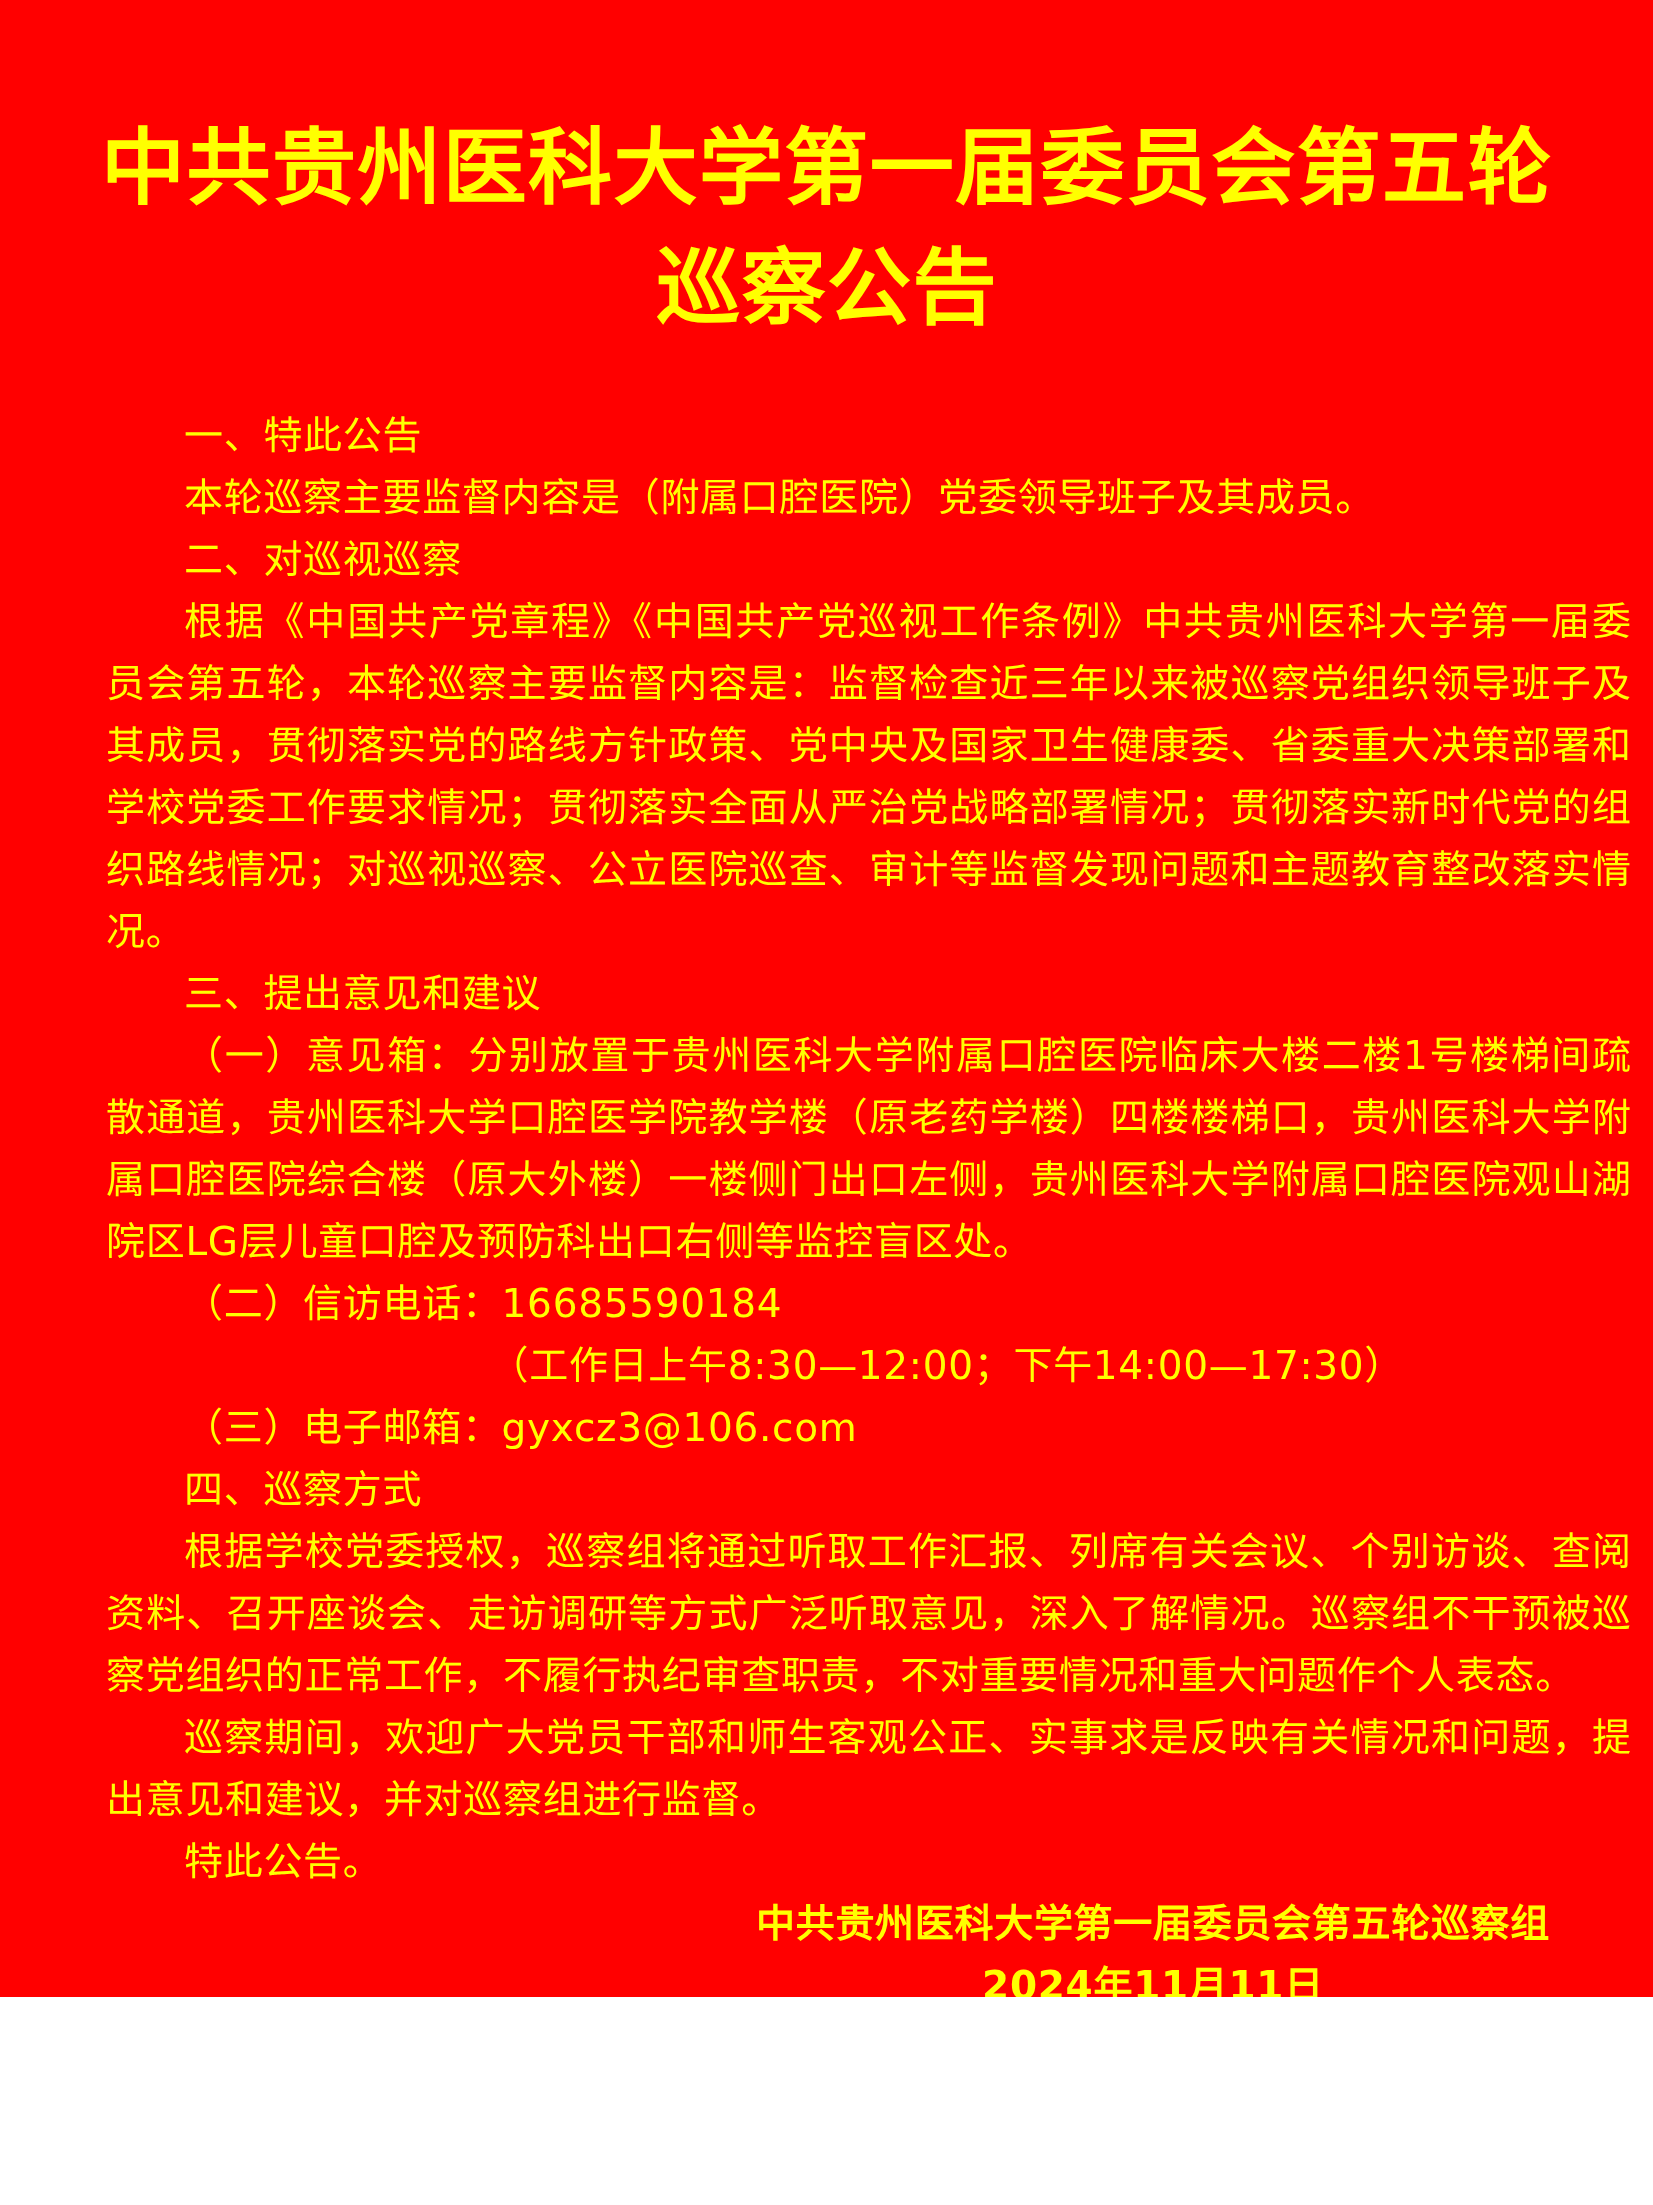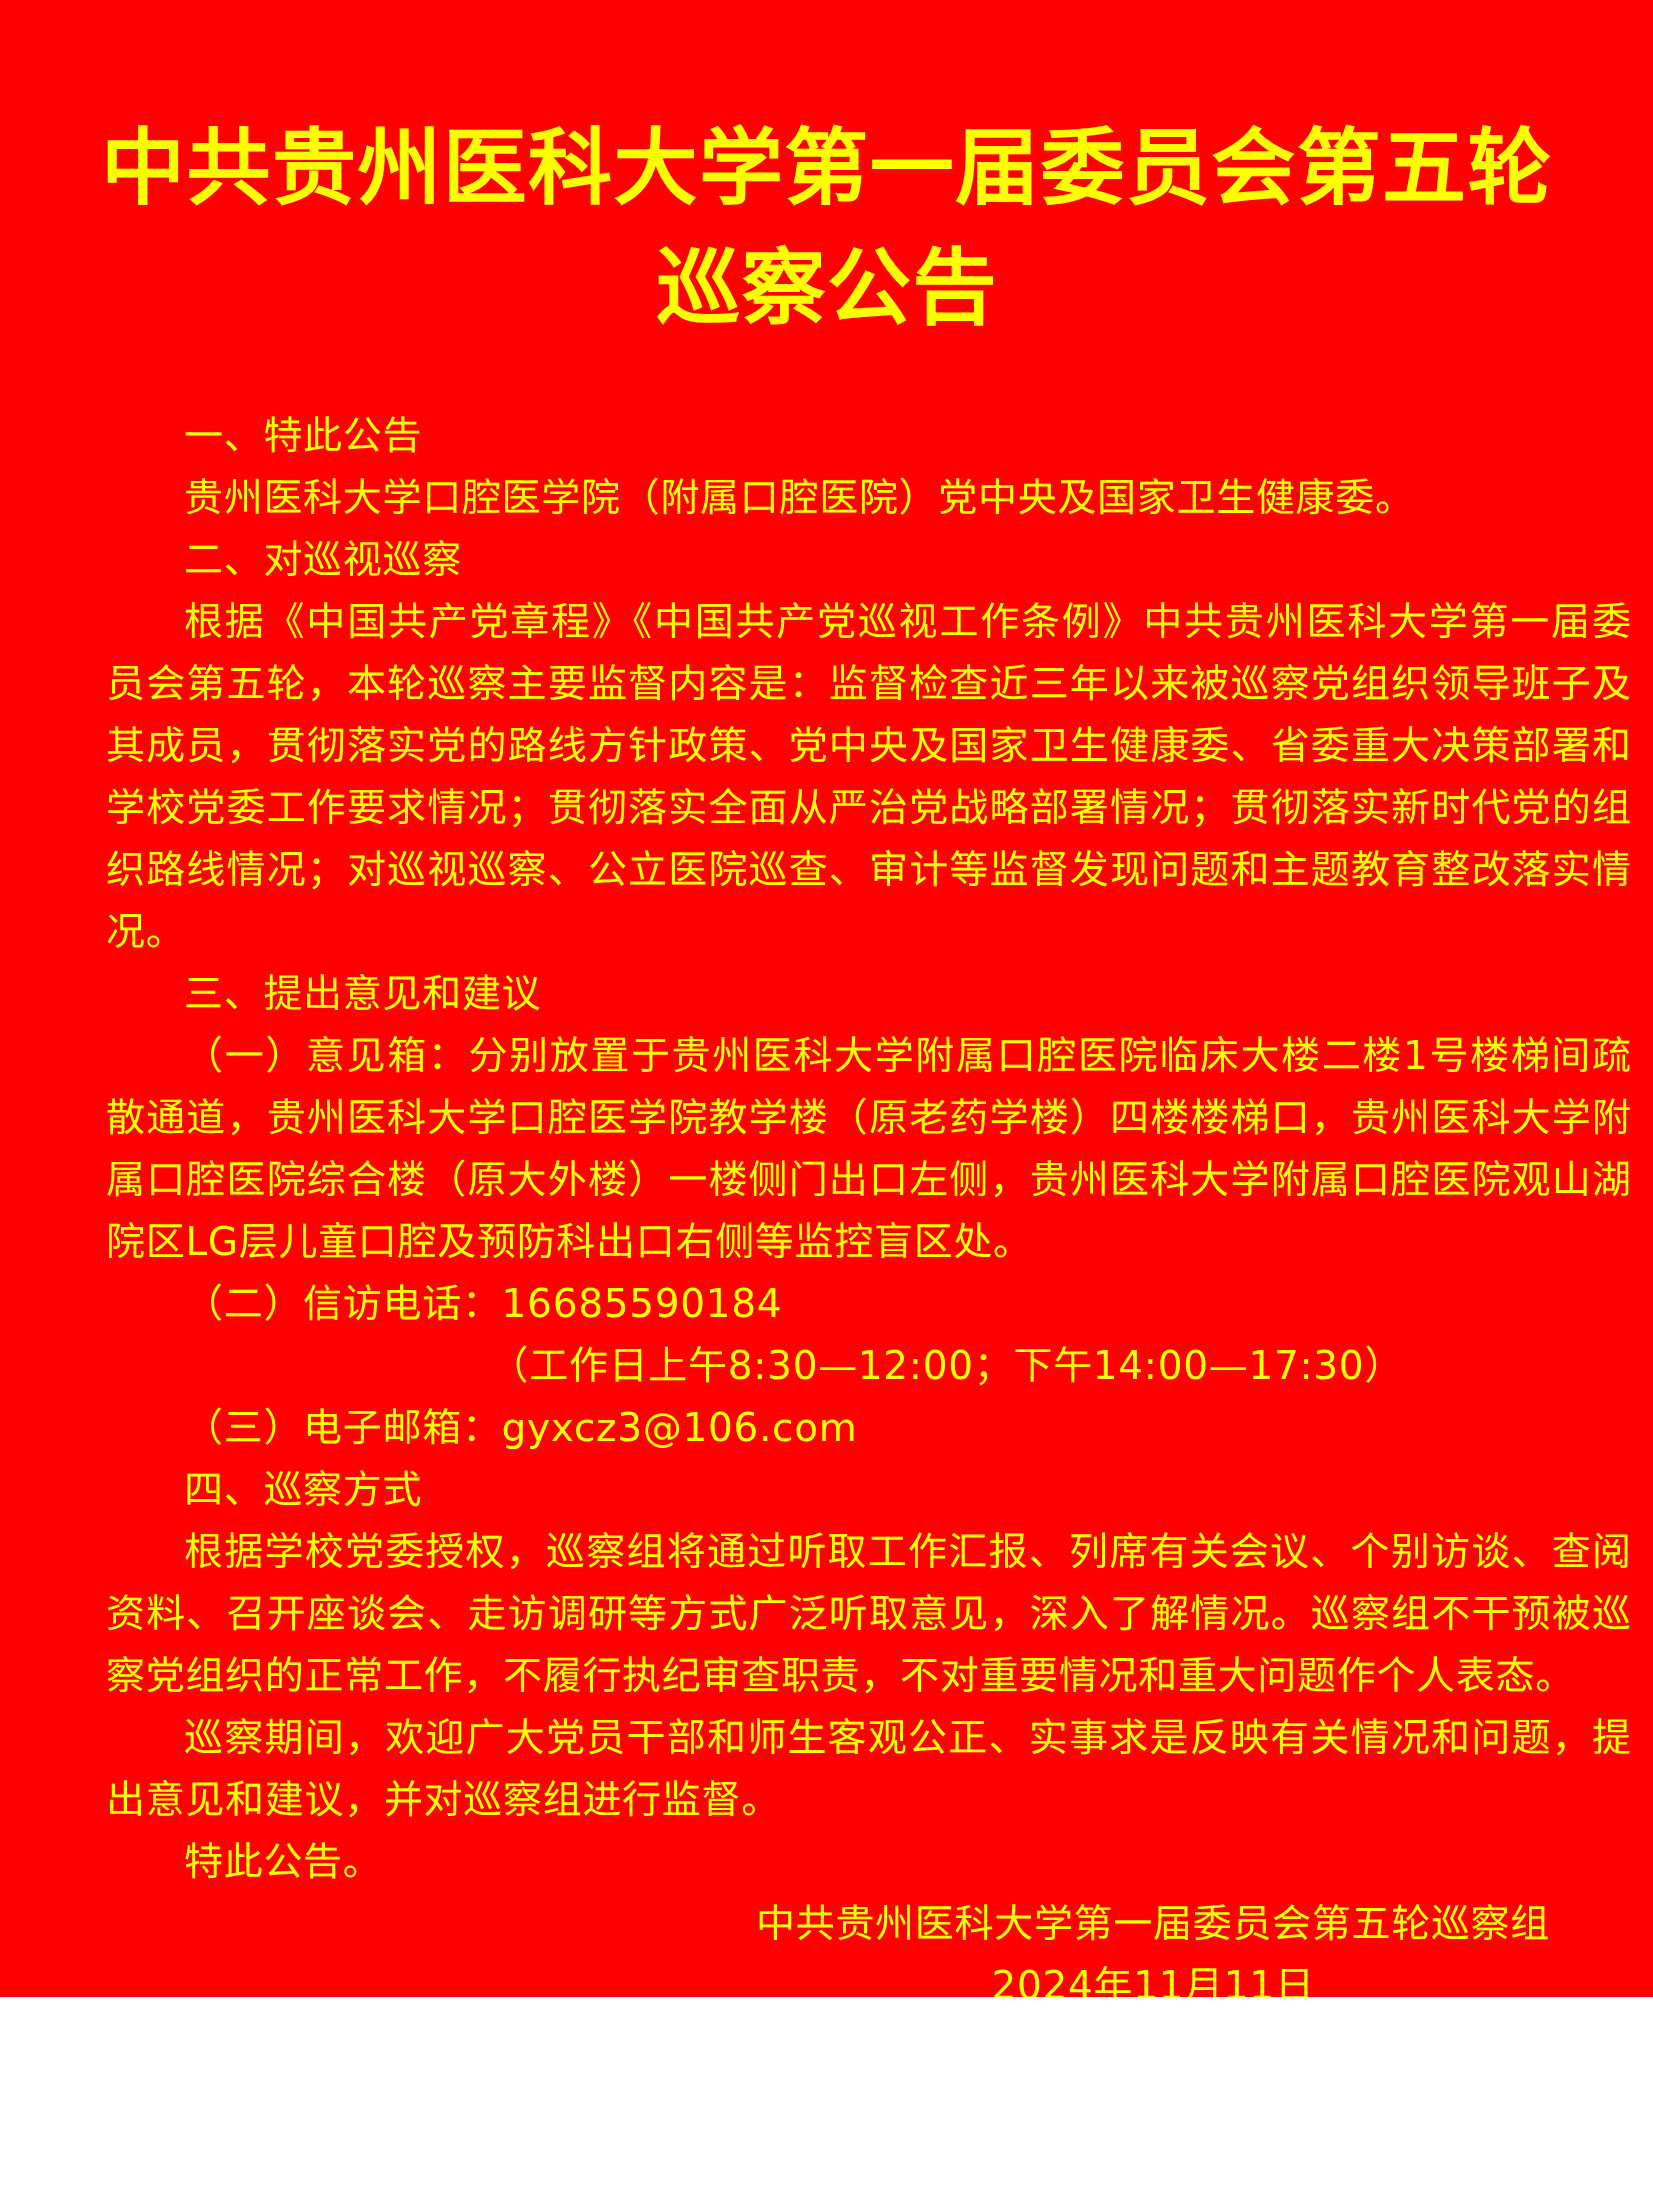--- a/index.html
+++ b/index.html
@@ -73,7 +73,7 @@
 
   <main class="content">
     <p>一、特此公告</p>
-    <p>贵州医科大学口腔医学院（附属口腔医院）党中央及国家卫生健康委。</p>
+    <p>本轮巡察主要监督内容是（附属口腔医院）党委领导班子及其成员。</p>
     <p>二、对巡视巡察</p>
     <p>根据《中国共产党章程》《中国共产党巡视工作条例》中共贵州医科大学第一届委员会第五轮，本轮巡察主要监督内容是：监督检查近三年以来被巡察党组织领导班子及其成员，贯彻落实党的路线方针政策、党中央及国家卫生健康委、省委重大决策部署和学校党委工作要求情况；贯彻落实全面从严治党战略部署情况；贯彻落实新时代党的组织路线情况；对巡视巡察、公立医院巡查、审计等监督发现问题和主题教育整改落实情况。</p>
     <p>三、提出意见和建议</p>

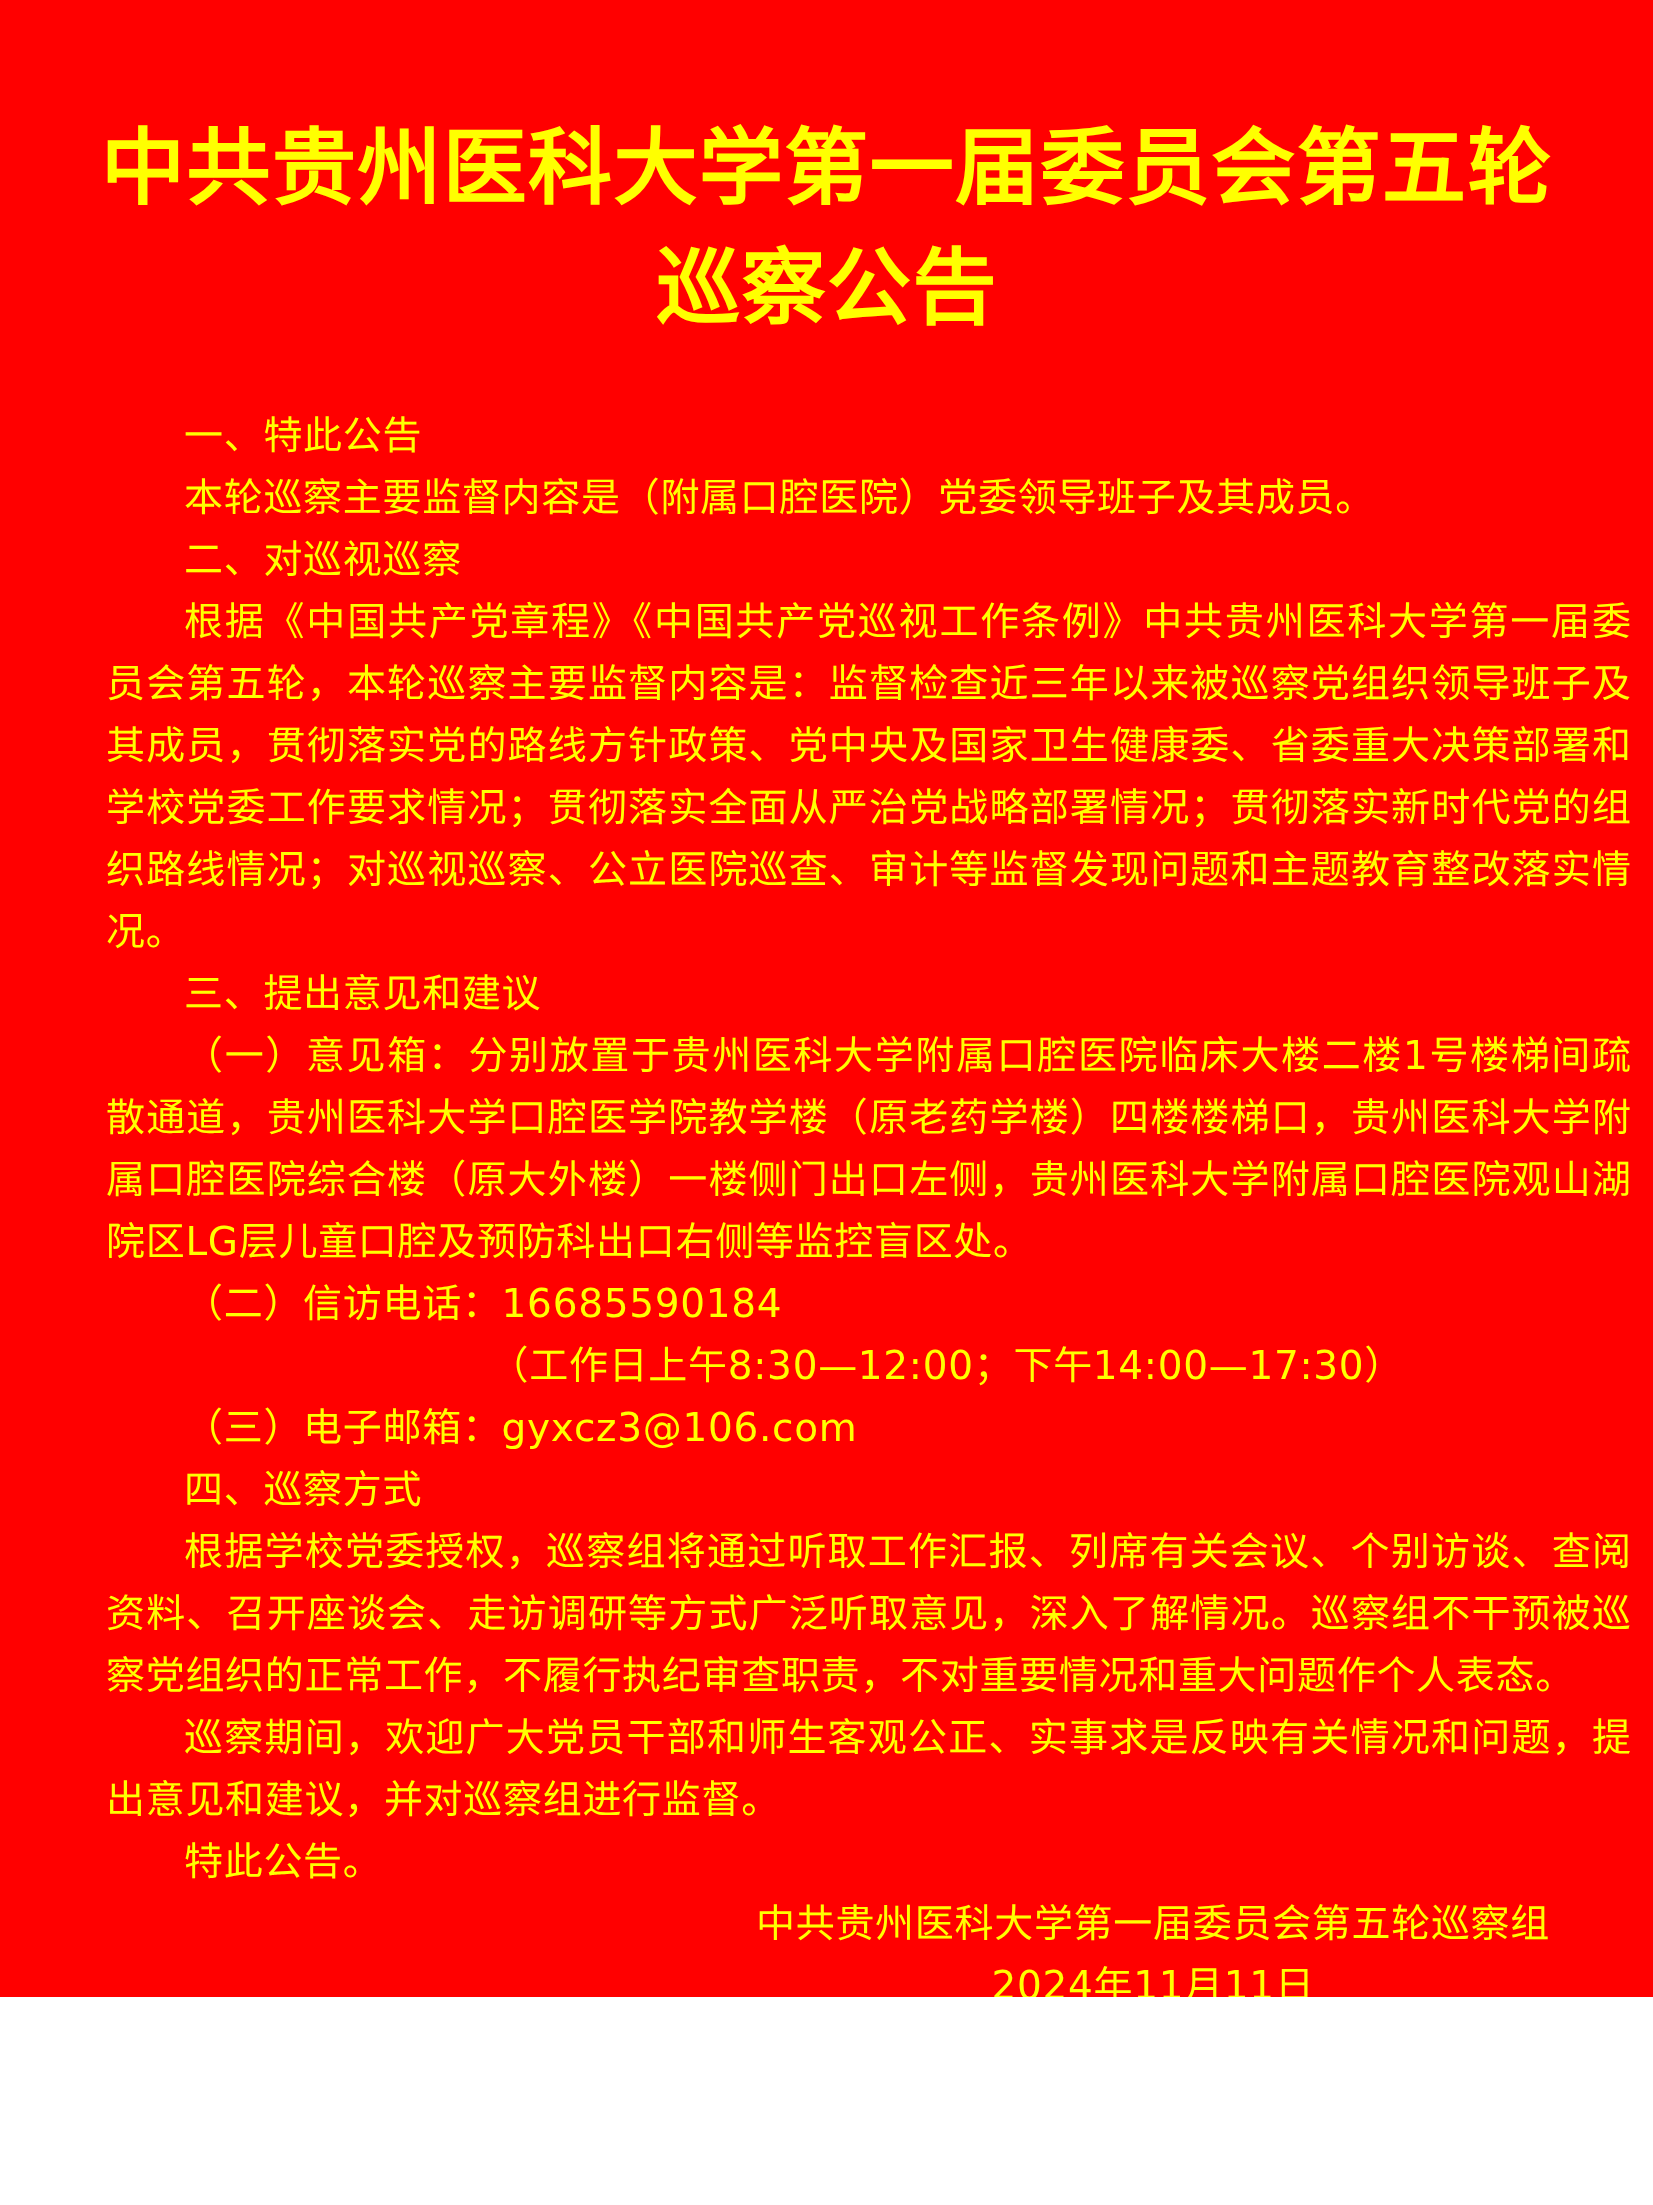--- a/index.html
+++ b/index.html
@@ -52,6 +52,7 @@
     font-size: 39px;
     line-height: 62px;
     letter-spacing: 0.7px;
+    font-weight: bold;
   }
   .signature .sig-inner {
     display: inline-block;

